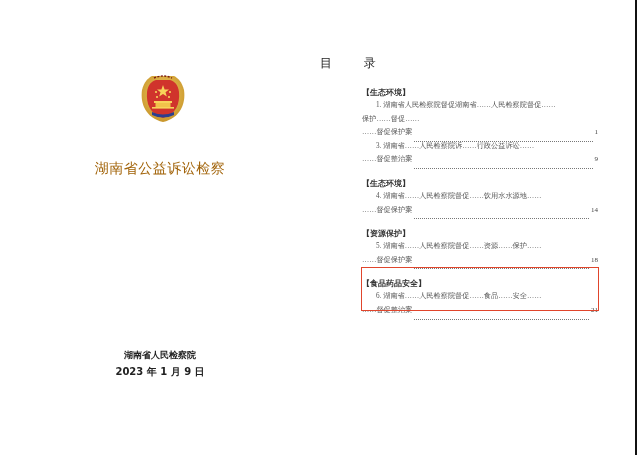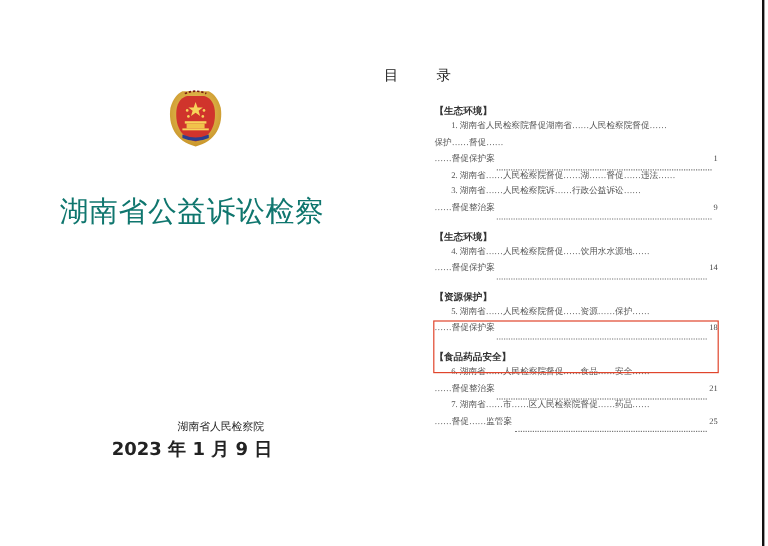--- a/index.html
+++ b/index.html
@@ -95,7 +95,6 @@
         </div>
     </div>
     <div class="entry">
-      <div class="line first">2. 湖南省……人民检察院督促……湖……督促……违法……</div>
     </div>
     <div class="entry">
       <div class="line first">3. 湖南省……人民检察院诉……行政公益诉讼……</div>

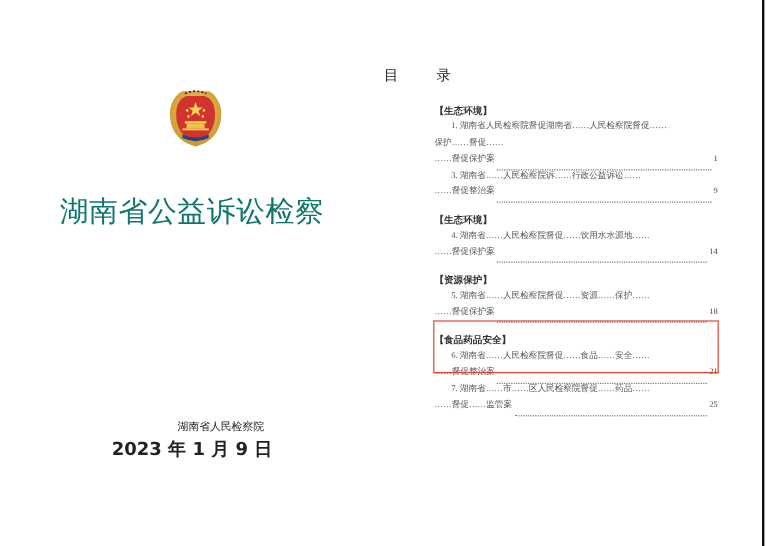--- a/index.html
+++ b/index.html
@@ -17,7 +17,7 @@
   
   .emblem { position: absolute; left: 138px; top: 72px; width: 50px; height: 52px; }
   
-  .cover-title { position: absolute; left: 0; width: 320px; text-align: center; font-size: 24px; letter-spacing: 0.5px; color: #0f766e; }
+  .cover-title { position: absolute; left: 0; width: 320px; text-align: center; font-size: 14px; letter-spacing: 0.5px; color: #a16207; }
   .cover-title.l1 { top: 160px; }
   .cover-title.l2 { top: 184px; }
   .cover-org { position: absolute; left: 0; width: 320px; top: 349px; text-align: center; font-size: 9px; font-weight: normal; color: #222; padding-left: 24px; }

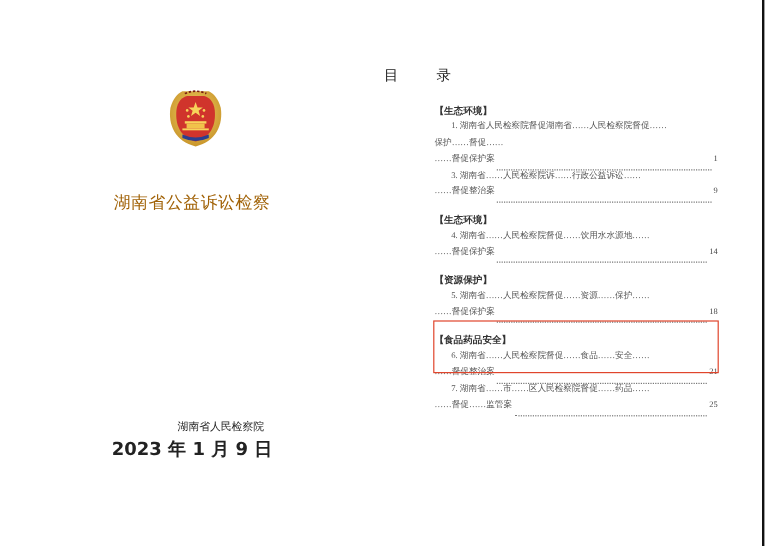--- a/index.html
+++ b/index.html
@@ -137,14 +137,6 @@
           <span class="pg">21</span>
         </div>
     </div>
-    <div class="entry">
-      <div class="line first">7. 湖南省……市……区人民检察院督促……药品……</div>
-      <div class="last">
-          <span class="txt">……督促……监管案</span>
-          <span class="dots"></span>
-          <span class="pg">25</span>
-        </div>
-    </div>
   </div>
 
   <div class="highlight"></div>

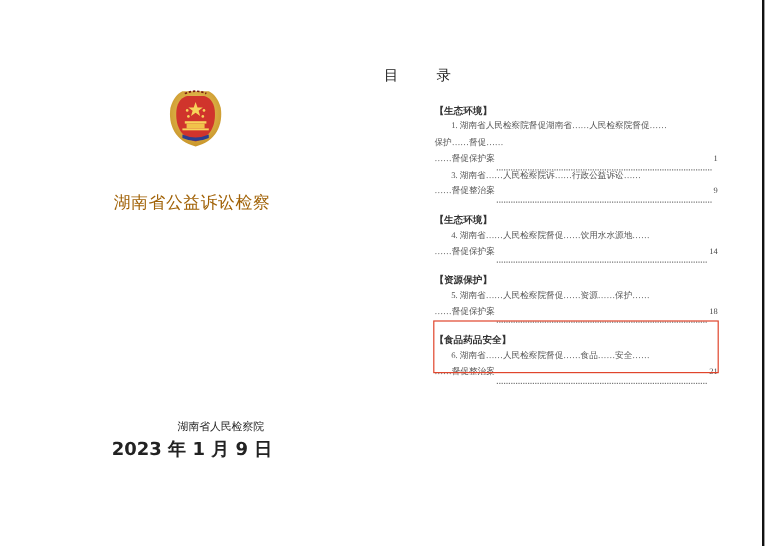--- a/index.html
+++ b/index.html
@@ -20,7 +20,7 @@
   .cover-title { position: absolute; left: 0; width: 320px; text-align: center; font-size: 14px; letter-spacing: 0.5px; color: #a16207; }
   .cover-title.l1 { top: 160px; }
   .cover-title.l2 { top: 184px; }
-  .cover-org { position: absolute; left: 0; width: 320px; top: 349px; text-align: center; font-size: 9px; font-weight: normal; color: #222; padding-left: 24px; }
+  .cover-org { position: absolute; left: 0; width: 320px; top: 349px; text-align: center; font-size: 9px; font-weight: bold; color: #222; }
   .cover-date { position: absolute; left: 0; width: 320px; top: 365px; text-align: center; font-size: 15px; font-weight: bold; color: #222; }
 
   

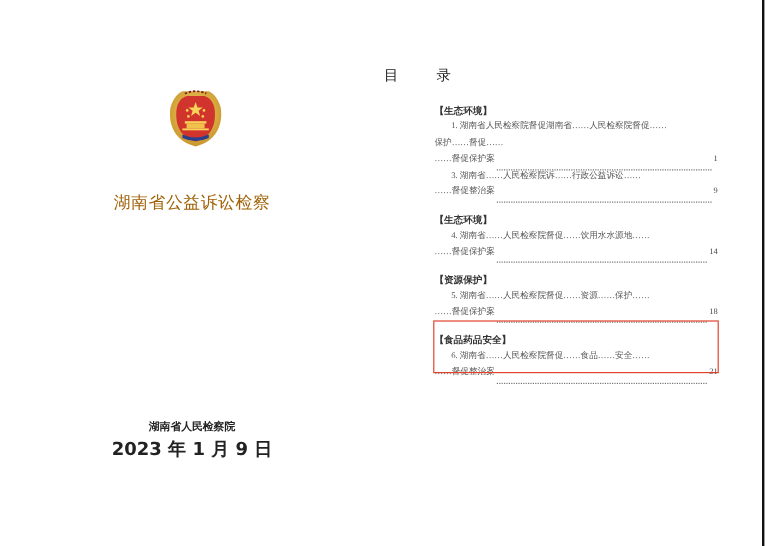--- a/index.html
+++ b/index.html
@@ -21,7 +21,7 @@
   .cover-title.l1 { top: 160px; }
   .cover-title.l2 { top: 184px; }
   .cover-org { position: absolute; left: 0; width: 320px; top: 349px; text-align: center; font-size: 9px; font-weight: bold; color: #222; }
-  .cover-date { position: absolute; left: 0; width: 320px; top: 365px; text-align: center; font-size: 15px; font-weight: bold; color: #222; }
+  .cover-date { position: absolute; left: 0; width: 320px; top: 365px; text-align: center; font-size: 10px; font-weight: bold; color: #222; }
 
   
   .toc-title { position: absolute; left: 0; width: 316px; top: 55px; font-size: 12px; letter-spacing: 14px; color: #222; }

